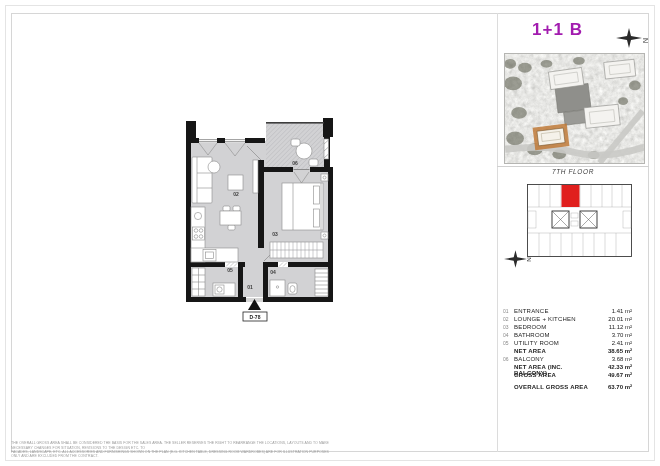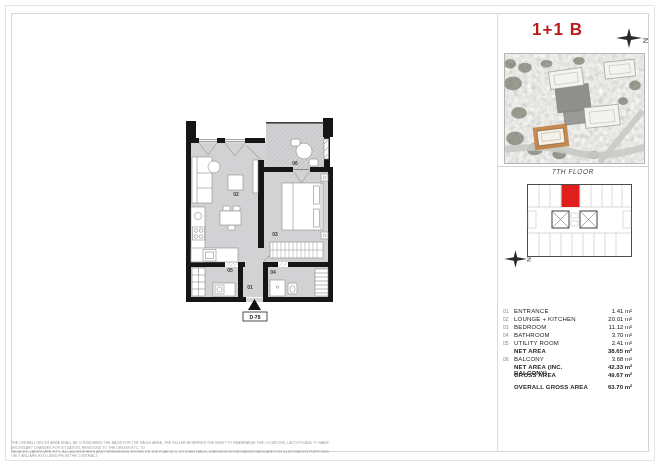--- a/index.html
+++ b/index.html
@@ -14,7 +14,7 @@
   .h-divider { position:absolute; left:497px; top:166px; width:152px; height:1px; background:#d0d0d0; }
 
   .page-title { position:absolute; left:505px; top:20px; width:105px; text-align:center;
-    font-size:17px; font-weight:bold; letter-spacing:1px; color:#b91c1c; }
+    font-size:17px; font-weight:bold; letter-spacing:1px; color:#a21caf; }
   .title-compass { position:absolute; left:616px; top:25px; }
   .key-compass { position:absolute; left:504px; top:246px; }
 

